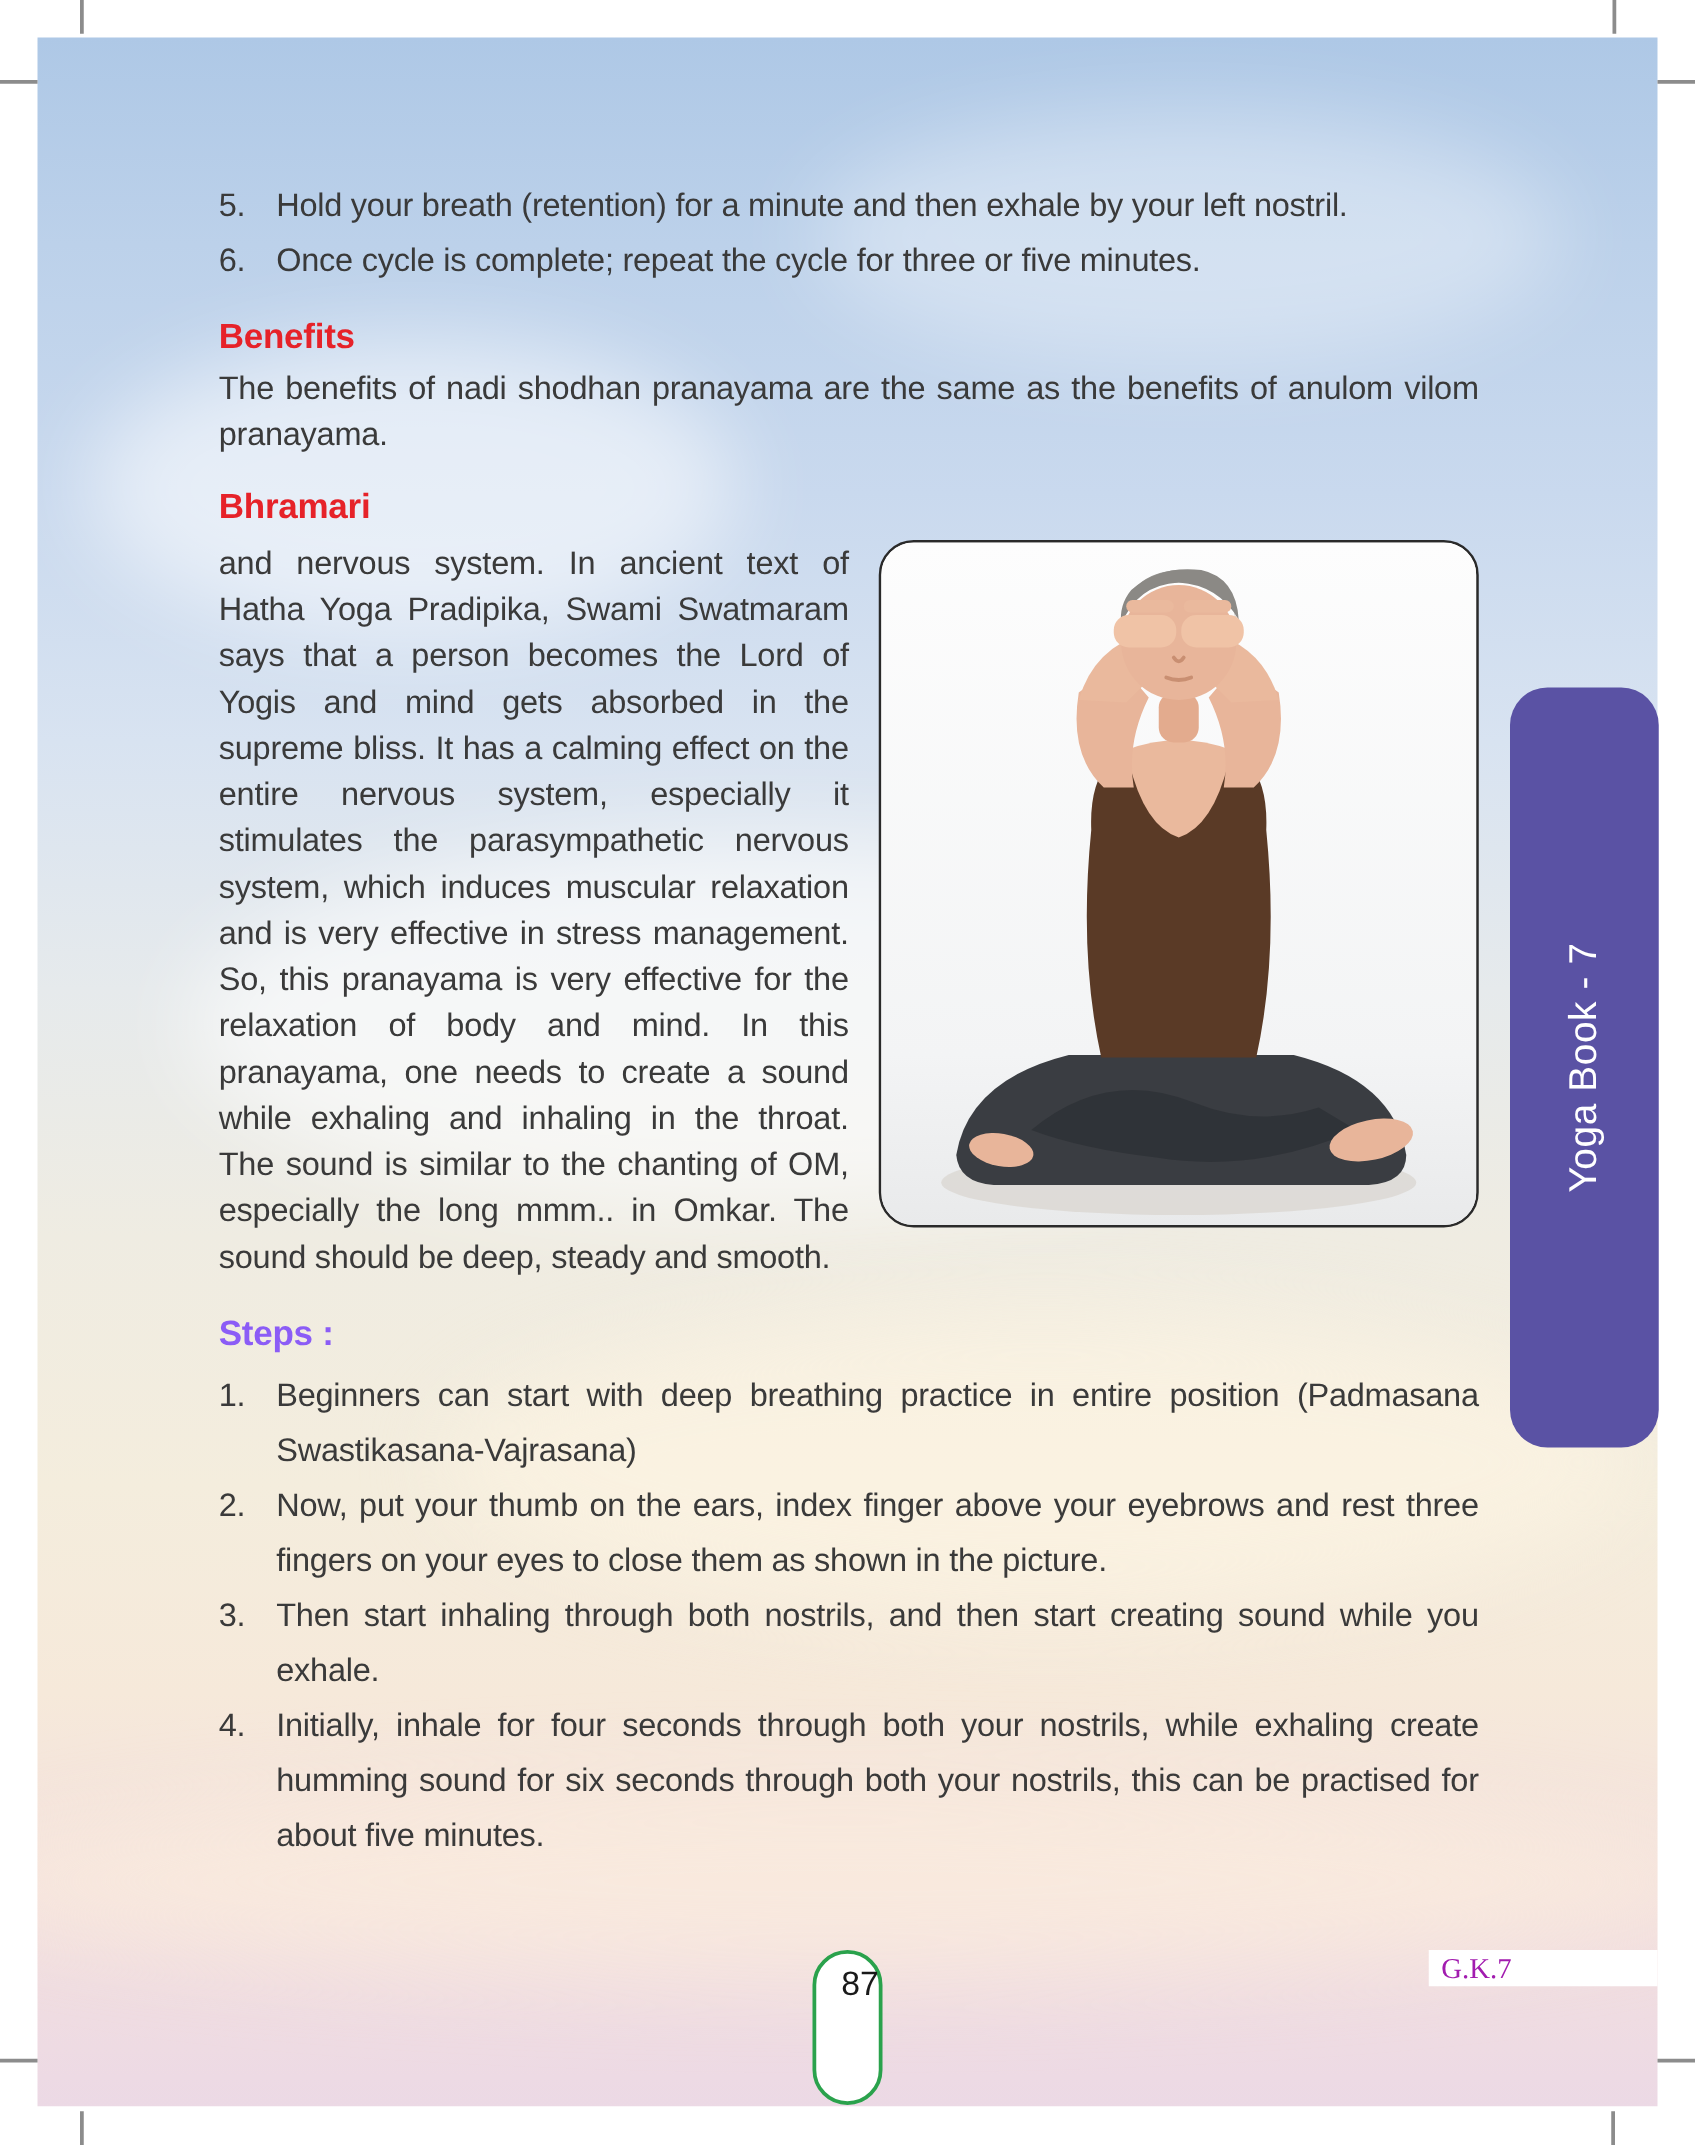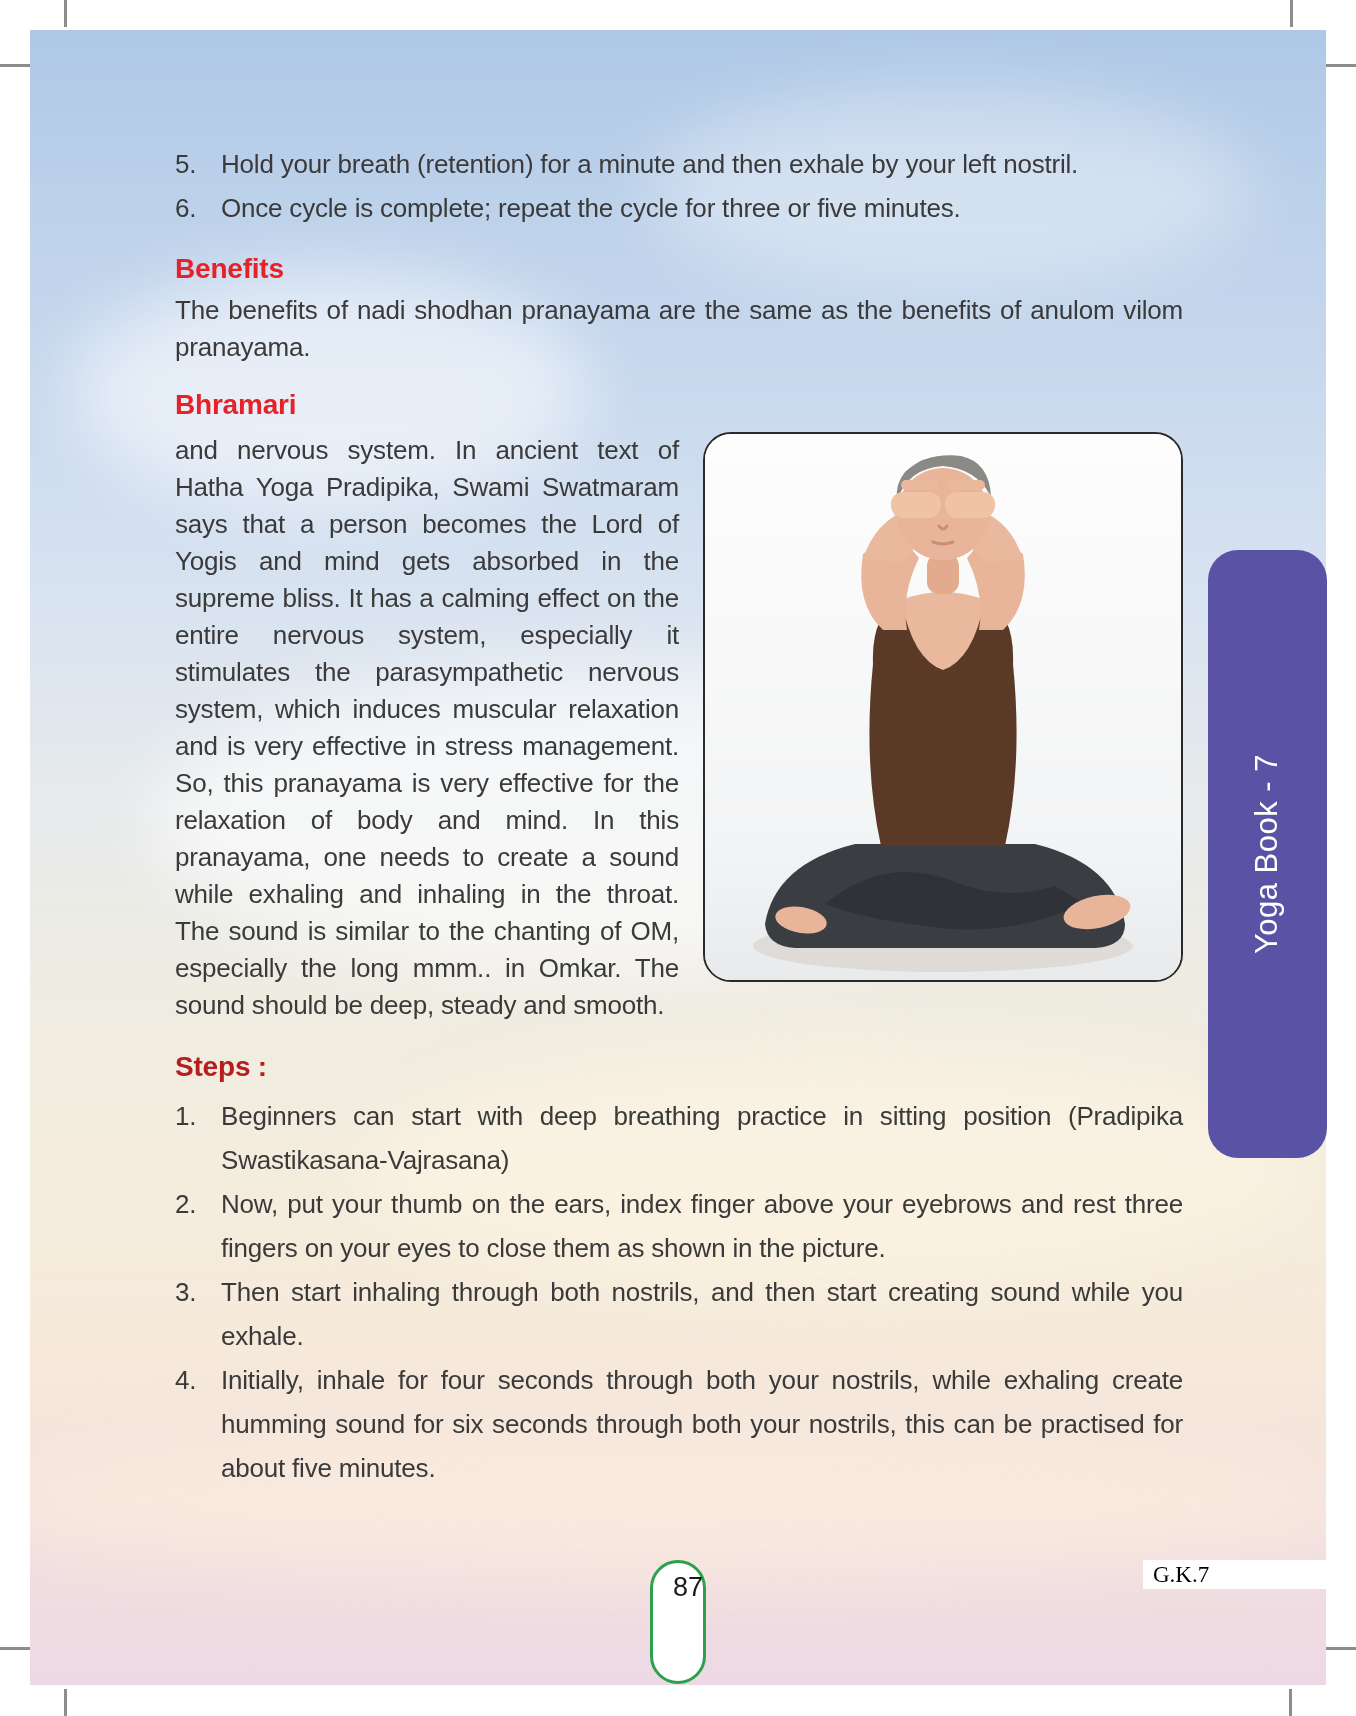--- a/index.html
+++ b/index.html
@@ -49,7 +49,7 @@
     margin:0;font-size:28px;line-height:34px;font-weight:bold;
   }
   h3.red{color:#e62229;margin-top:22px;}
-  h3.blue{color:#b91c1c;margin-top:26px;}
+  h3.blue{color:#8b5cf6;margin-top:26px;}
   p.para{margin:6px 0 0 0;line-height:37px;text-align:justify;}
   .wrap-block{display:flow-root;margin-top:0;}
   .photo{

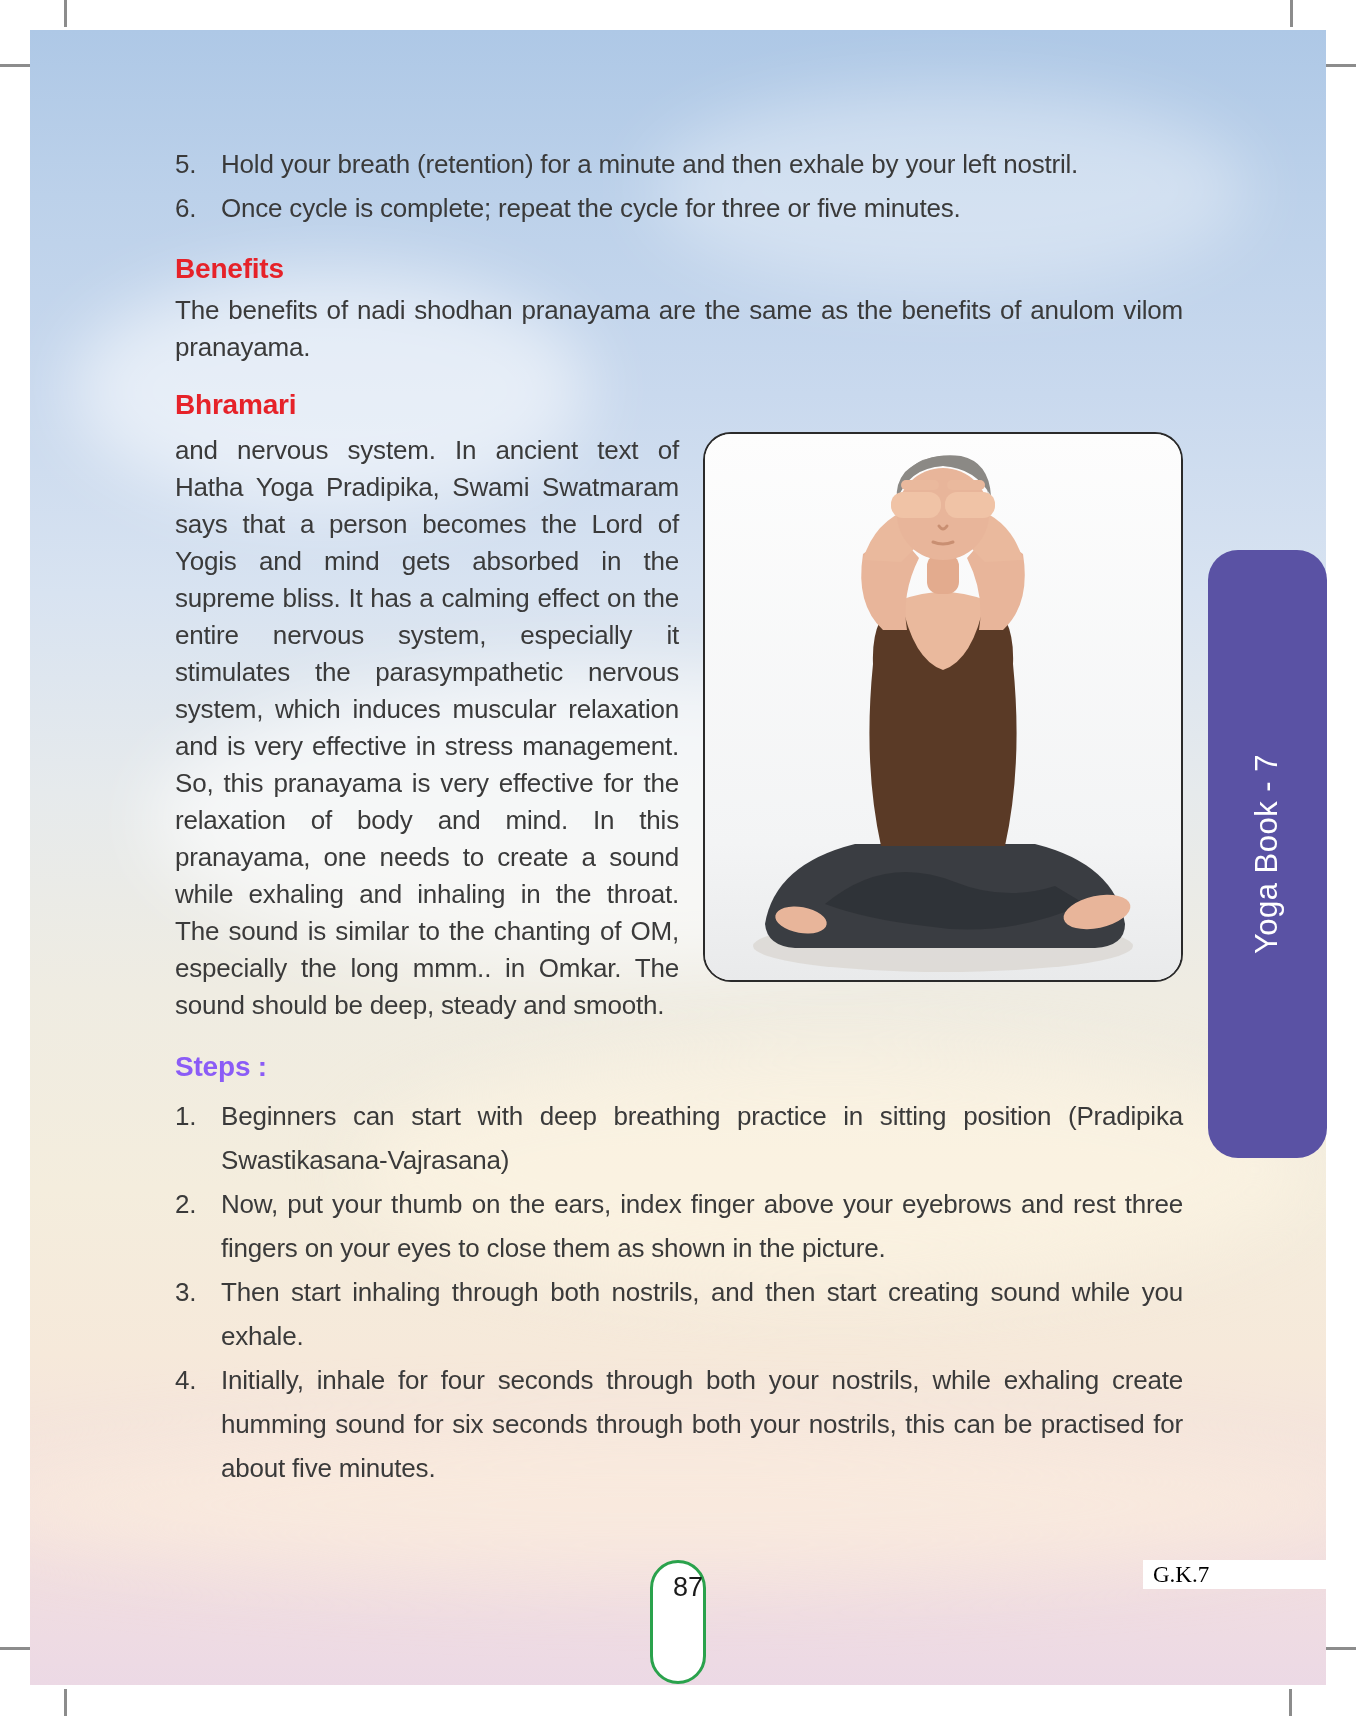--- a/index.html
+++ b/index.html
@@ -191,7 +191,7 @@
     <div class="num-list steps-list">
       <div class="li">
         <span class="num">1.</span>
-        <span class="txt">Beginners can start with deep breathing practice in sitting position (Pradipika Swastikasana-Vajrasana)</span>
+        <span class="txt">Beginners can start with deep breathing practice in entire position (Padmasana Swastikasana-Vajrasana)</span>
       </div>
       <div class="li">
         <span class="num">2.</span>

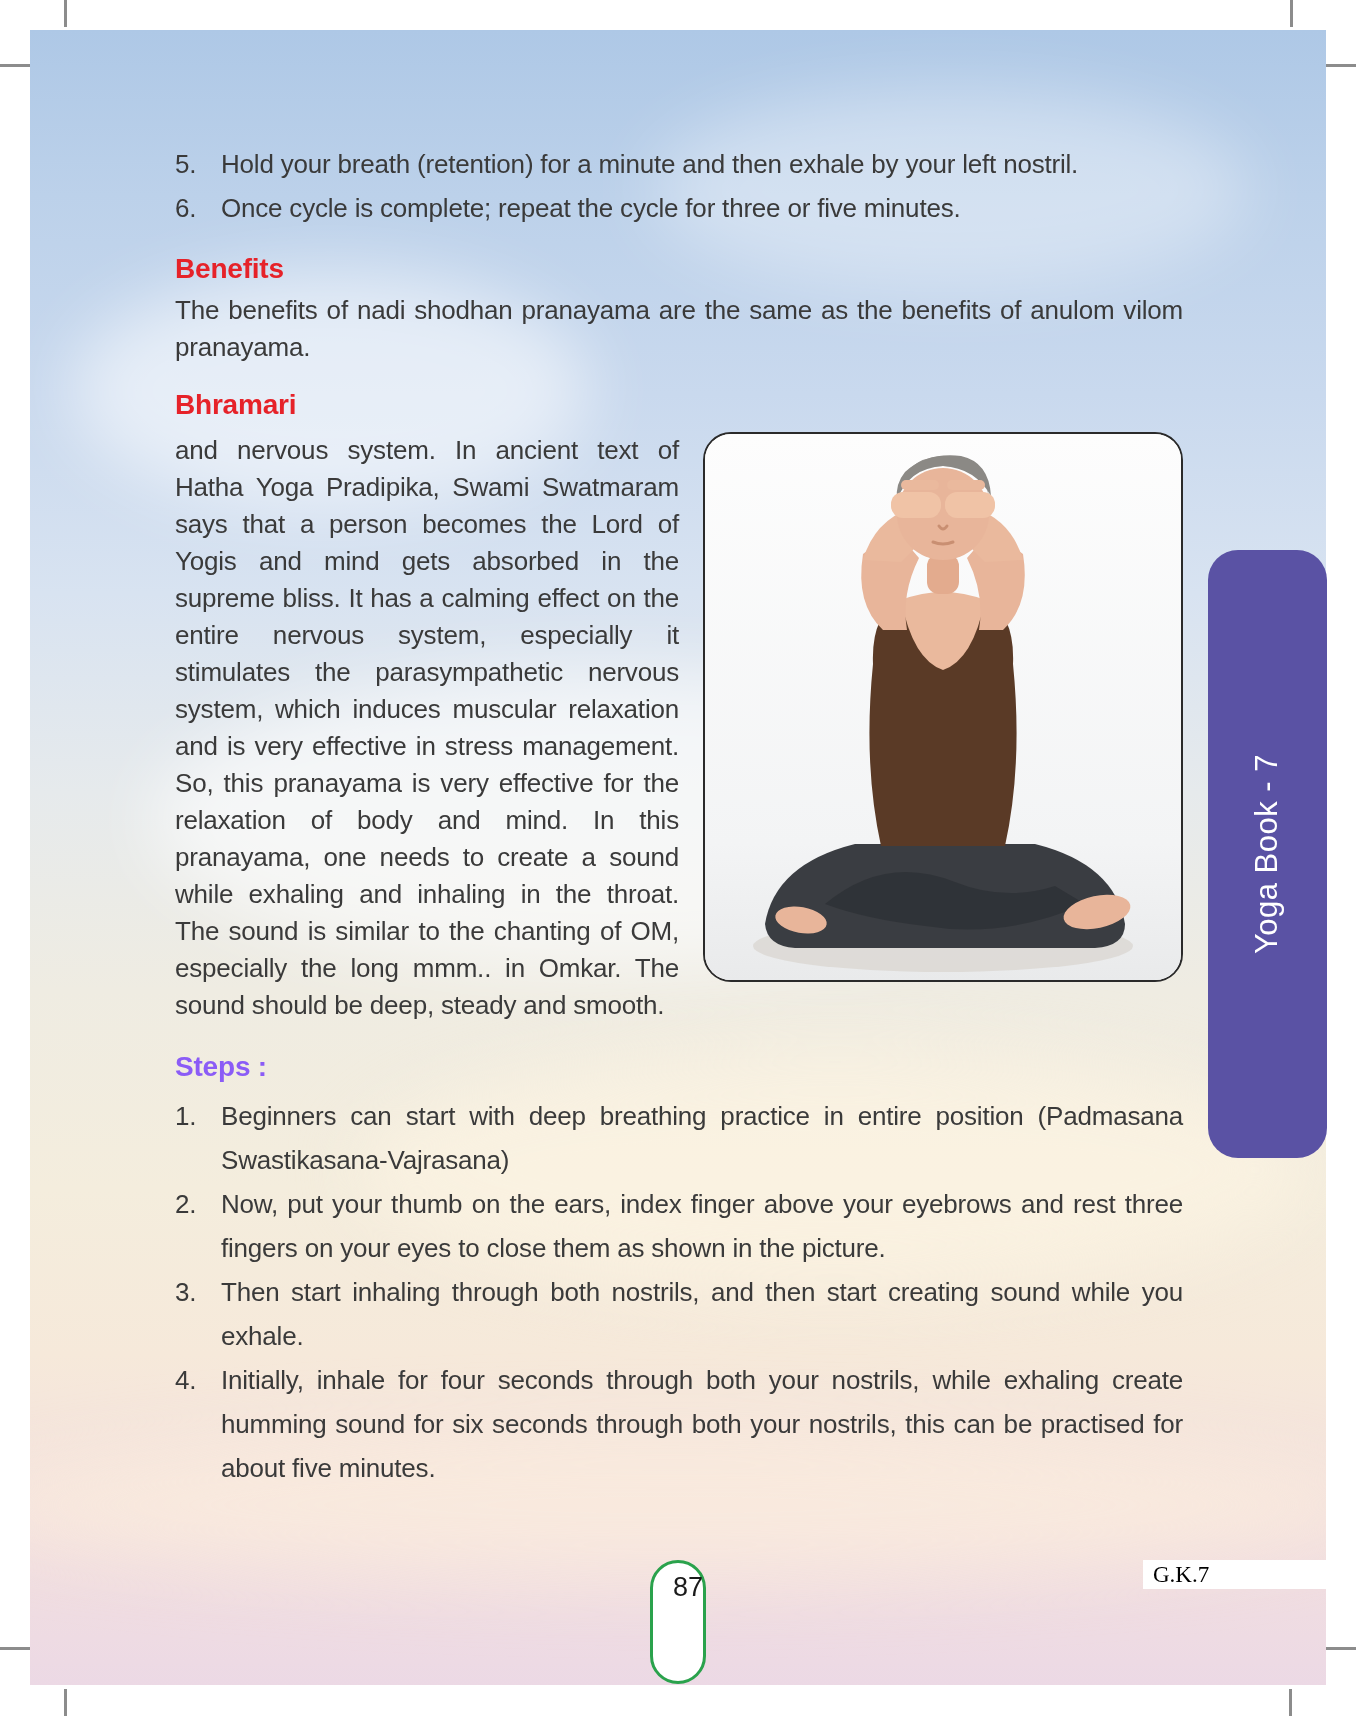--- a/index.html
+++ b/index.html
@@ -78,7 +78,7 @@
     position:absolute;left:1143px;top:1560px;width:183px;height:29px;
     background:#ffffff;
     font-family:"Liberation Serif","DejaVu Serif",serif;
-    font-size:23px;color:#000000;
+    font-size:23px;color:#a21caf;
     line-height:29px;
     padding-left:10px;box-sizing:border-box;
   }

